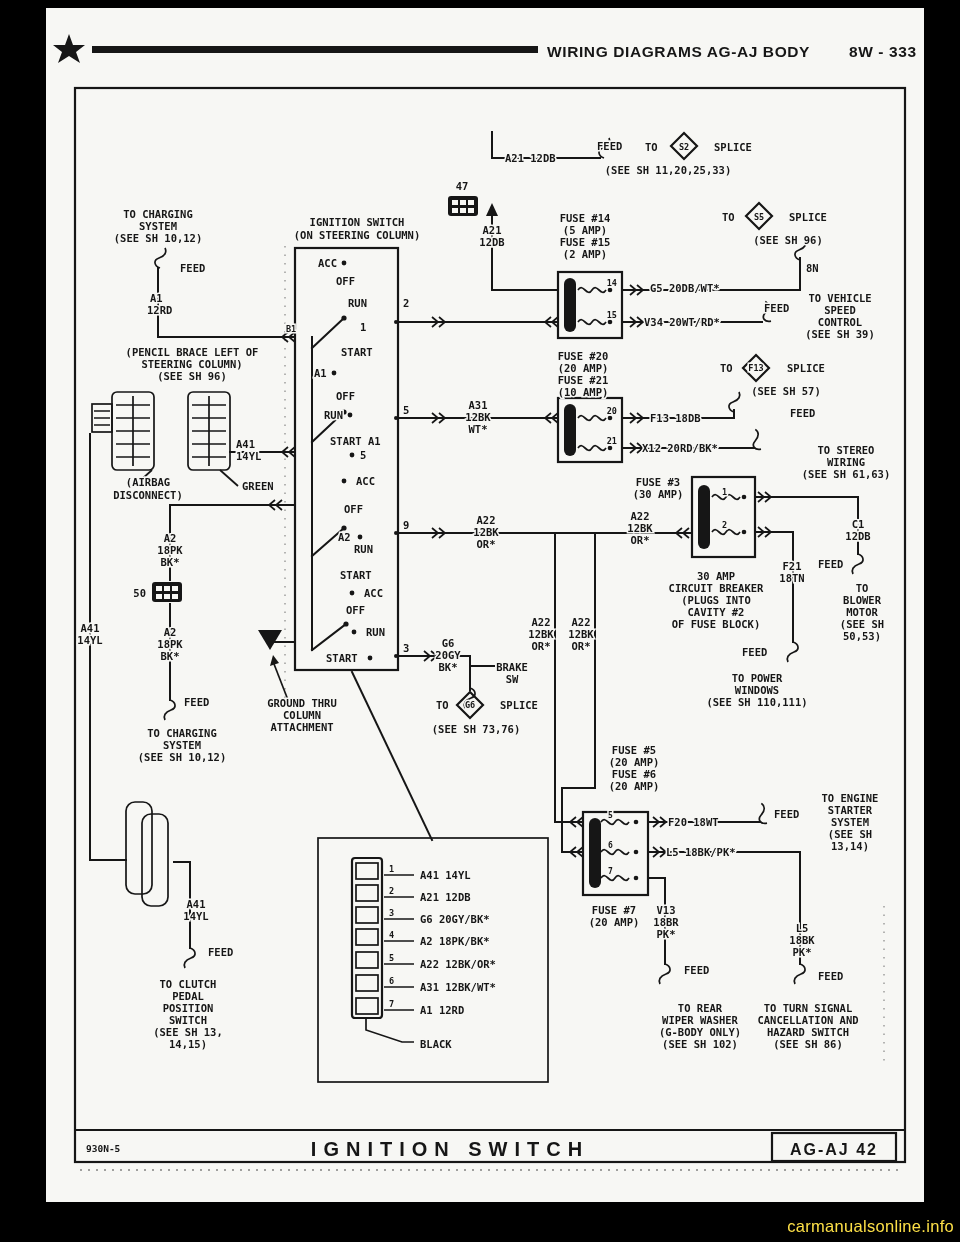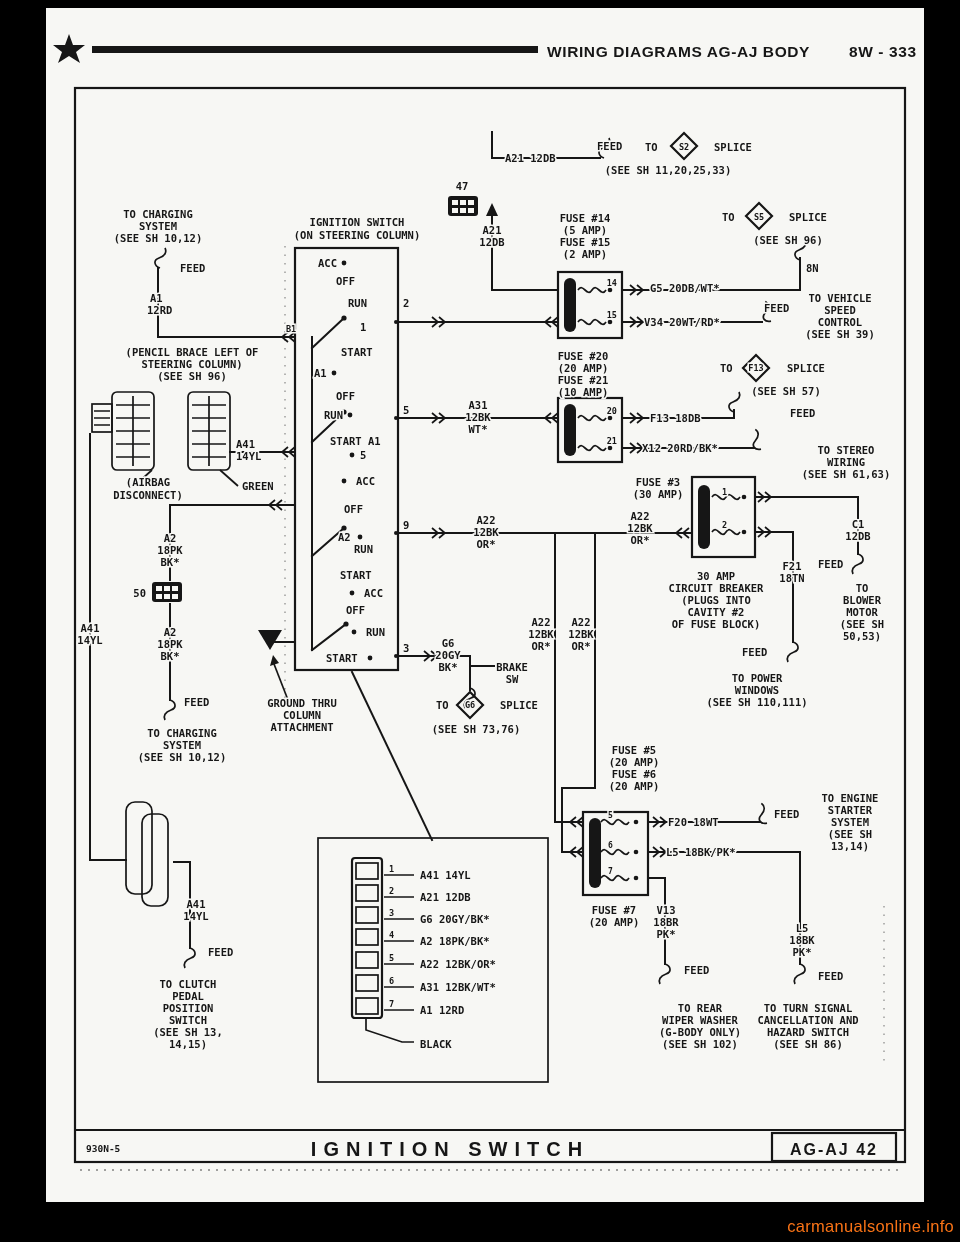--- a/index.html
+++ b/index.html
@@ -20,7 +20,7 @@
   .dash{fill:none;stroke:#3a3a3a;stroke-width:1.4;stroke-dasharray:1.5,7;opacity:.5;}
   .dots{fill:none;stroke:#222;stroke-width:1.6;stroke-dasharray:2,6;opacity:.55;}
   #watermark{
-    position:absolute;right:6px;bottom:6px;color:#f97316;
+    position:absolute;right:6px;bottom:6px;color:#fde047;
     font-family:"Liberation Sans",sans-serif;font-size:16.5px;letter-spacing:.3px;
   }
 </style>

